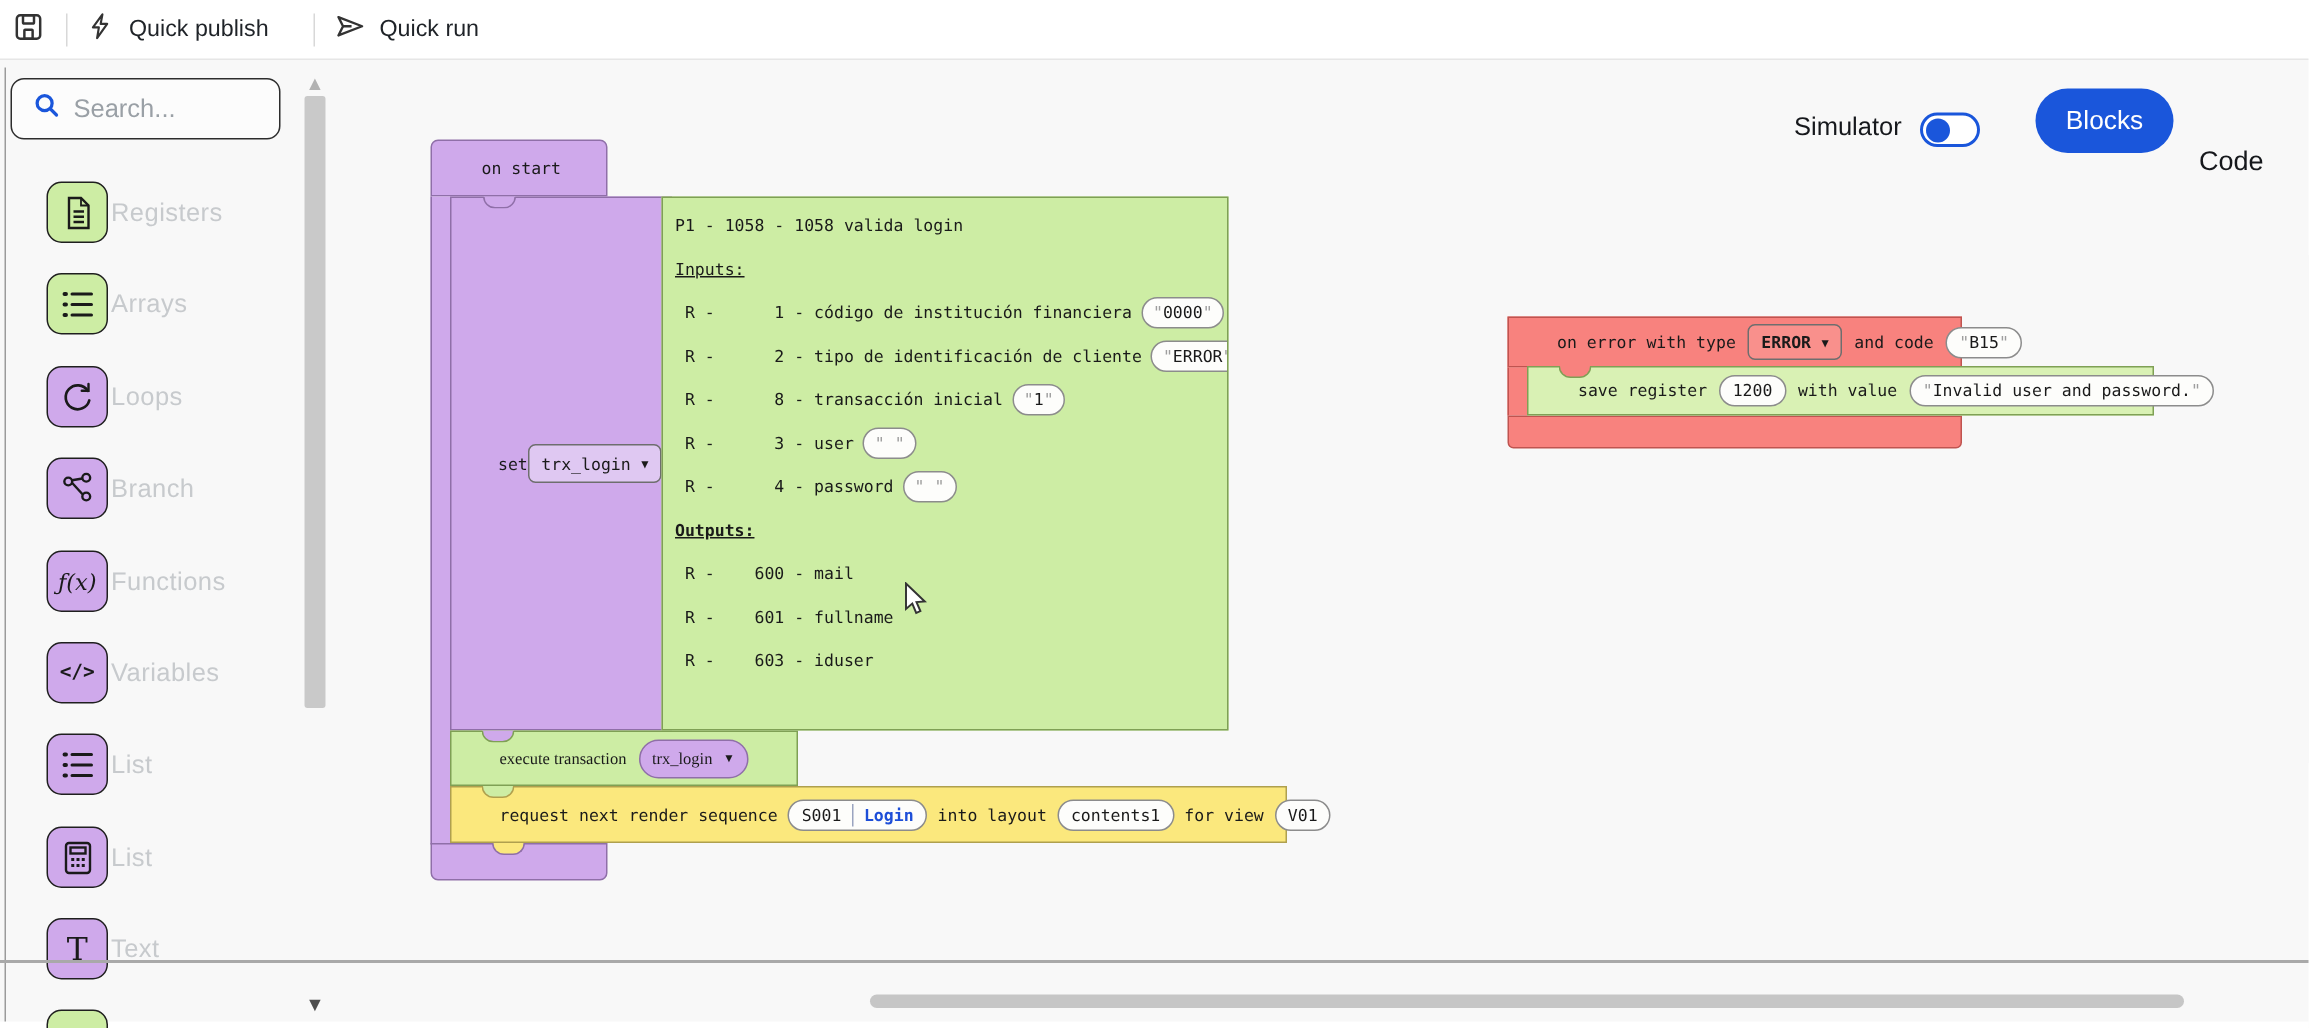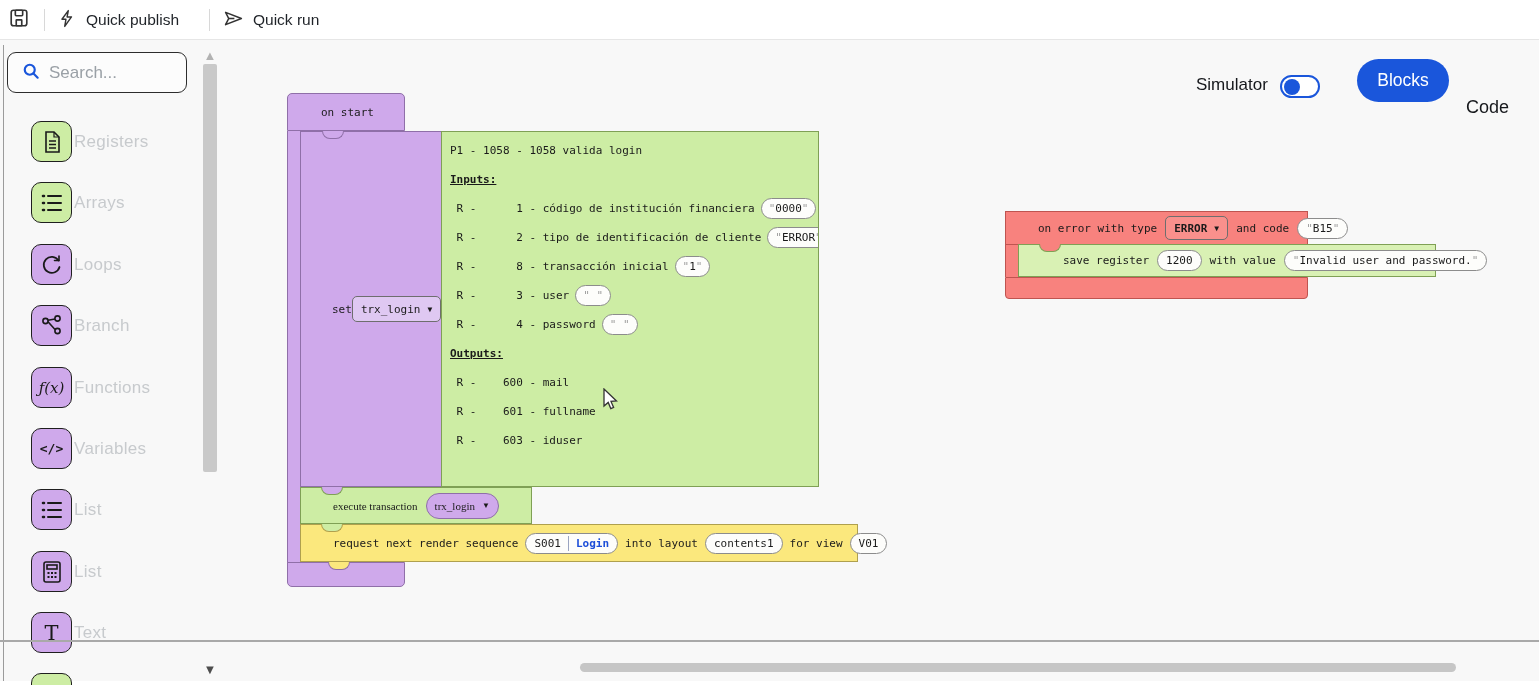--- a/index.html
+++ b/index.html
@@ -227,7 +227,7 @@
           <span class="btext">P1 - 1058 - 1058 valida login</span>
         </div>
         <div style="height: 29px; display: flex; align-items: center;">
-          <span class="btext" style="font-weight: bold; text-decoration: underline; text-align: center;">Inputs:</span>
+          <span class="btext" style="font-weight: normal; text-decoration: underline; text-align: center;">Inputs:</span>
         </div>
         <div style="height: 29px; display: flex; align-items: center;">
           <span class="btext"> R -      1 - código de institución financiera</span>

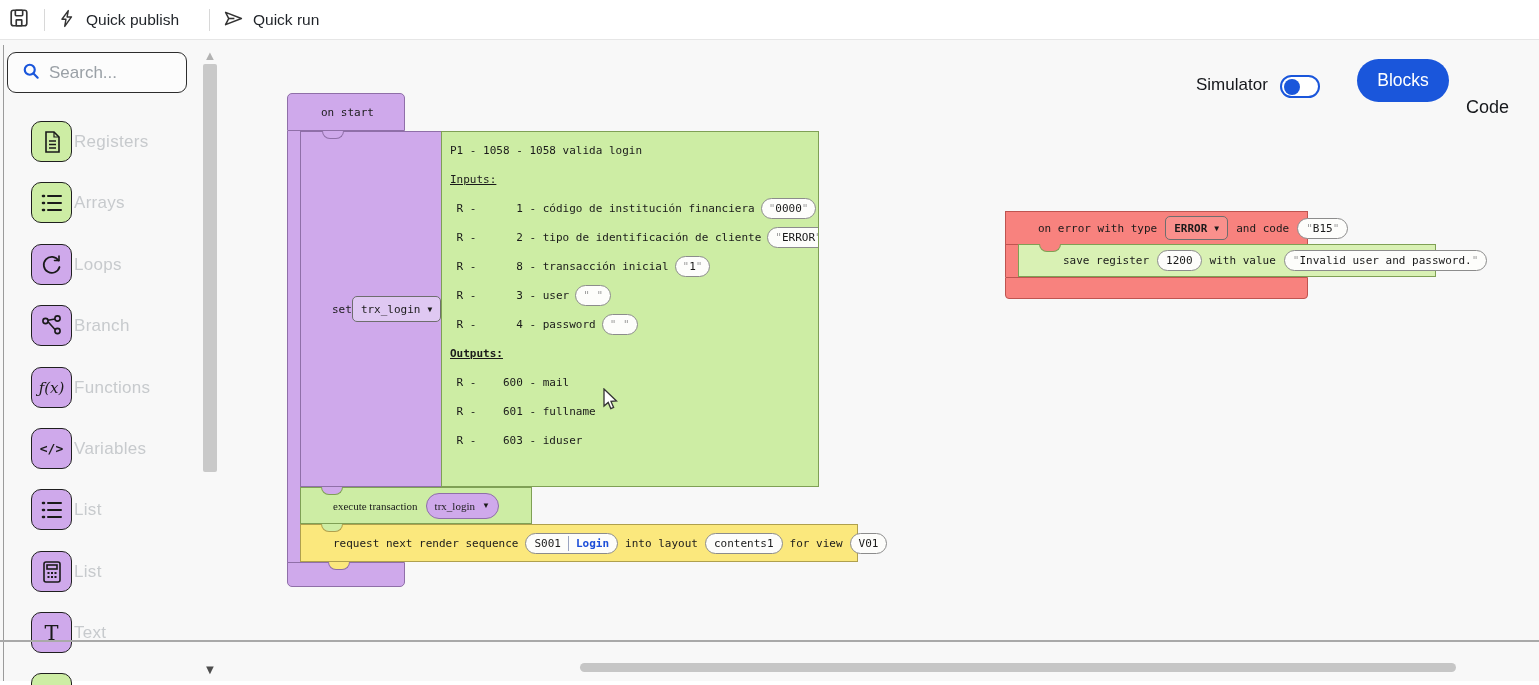--- a/index.html
+++ b/index.html
@@ -313,7 +313,7 @@
     </div>
   </div>
   <div class="abs" id="err-spine" style="left: 1005px; top: 205px; width: 14px; height: 32px; border-left: 1px solid rgb(191, 84, 80); background: rgb(248, 130, 126); border-top-color: rgb(191, 84, 80); border-right-color: rgb(191, 84, 80); border-bottom-color: rgb(191, 84, 80);"></div>
-  <div class="blk" id="save-block" style="left: 1018px; top: 204px; width: 418px; height: 33px; z-index: 2; background: rgb(217, 241, 180); border-color: rgb(127, 160, 85); padding-left: 11px;">
+  <div class="blk" id="save-block" style="left: 1018px; top: 204px; width: 418px; height: 33px; z-index: 2; background: rgb(217, 241, 180); border-color: rgb(127, 160, 85);">
     <div class="bite" id="bite-save" style="left: 20px; background: rgb(248, 130, 126); border-color: rgb(127, 160, 85);"></div>
     <div class="brow" style="gap:8px; padding-left:9px;">
       <span class="btext">save register</span>

